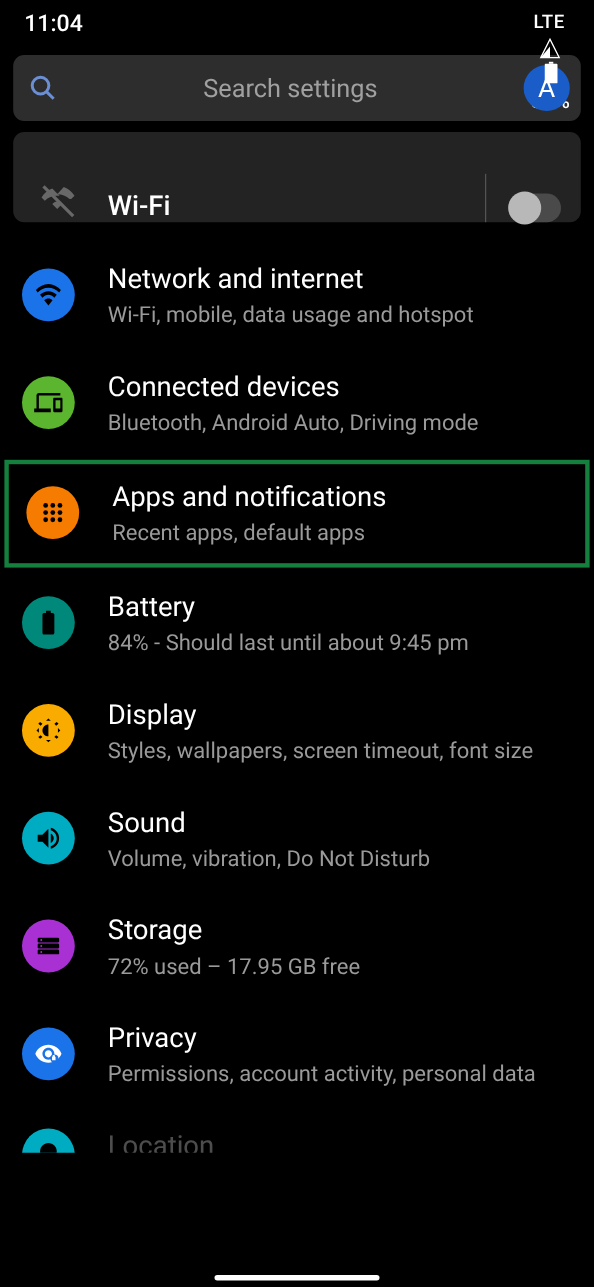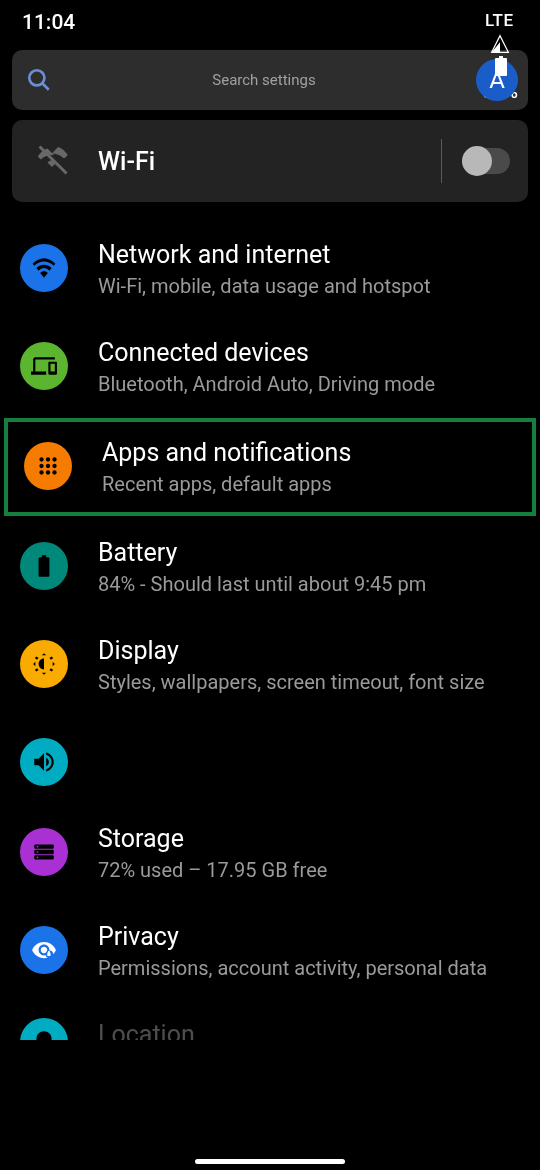--- a/index.html
+++ b/index.html
@@ -75,7 +75,7 @@
     .search-placeholder {
       flex: 1;
       text-align: center;
-      font-size: 15px;
+      font-size: 23px;
       color: #a0a0a0;
       font-weight: 400;
     }

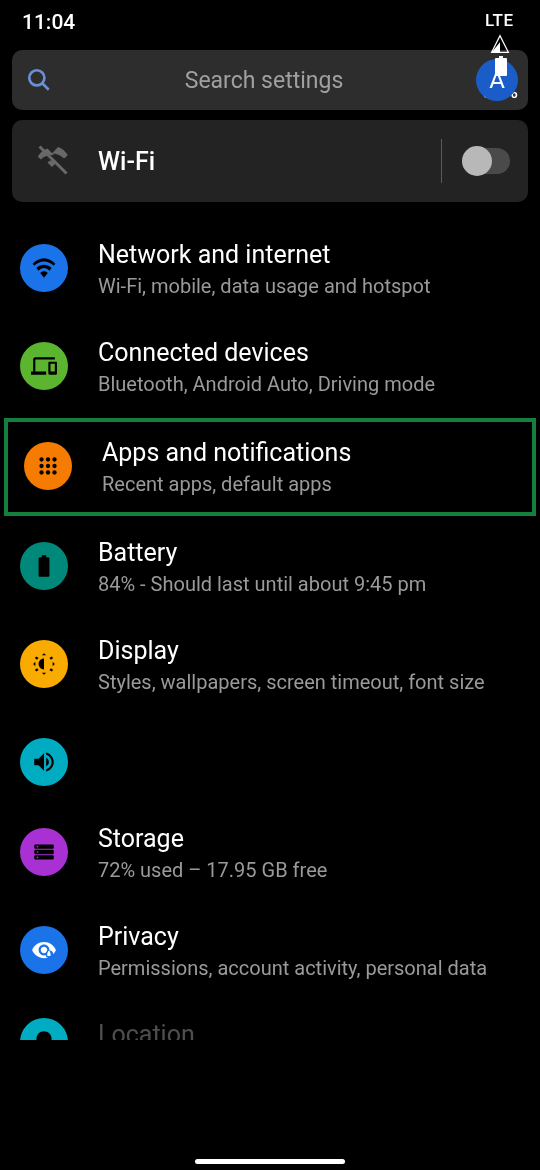--- a/index.html
+++ b/index.html
@@ -98,7 +98,7 @@
       background: #232323;
       border-radius: 10px;
       display: flex;
-      align-items: center;
+      align-items: flex-end;
       padding: 0 18px 0 22px;
     }
     .wifi-off-icon {

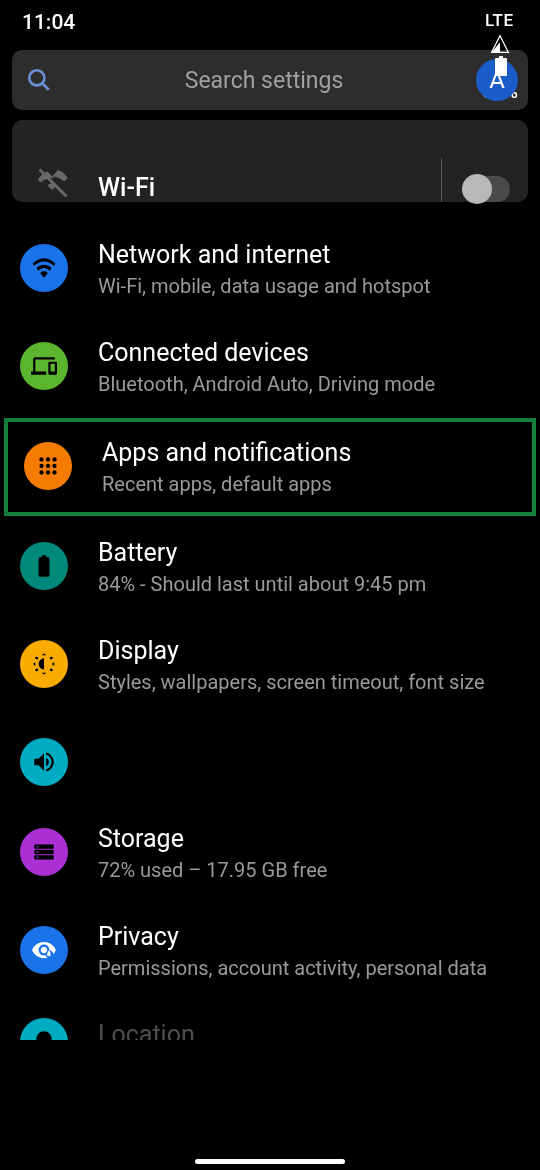--- a/index.html
+++ b/index.html
@@ -334,6 +334,10 @@
           <path d="M3 9v6h4l5 5V4L7 9H3zm13.5 3c0-1.77-1.02-3.29-2.5-4.03v8.05c1.48-.73 2.5-2.25 2.5-4.02zM14 3.23v2.06c2.89.86 5 3.54 5 6.71s-2.11 5.85-5 6.71v2.06c4.01-.91 7-4.49 7-8.77s-2.99-7.86-7-8.77z"></path>
         </svg>
     </div>
+    <div class="item-text">
+      <div class="item-title">Sound</div>
+      <div class="item-subtitle">Volume, vibration, Do Not Disturb</div>
+    </div>
   </div>
 
   <div class="settings-item">

